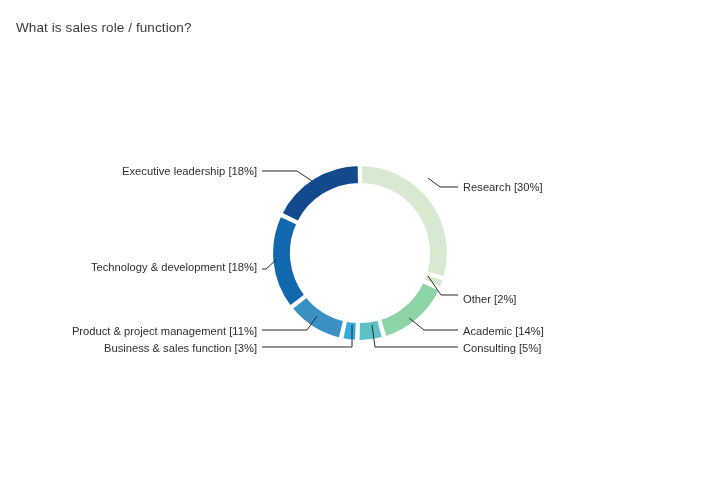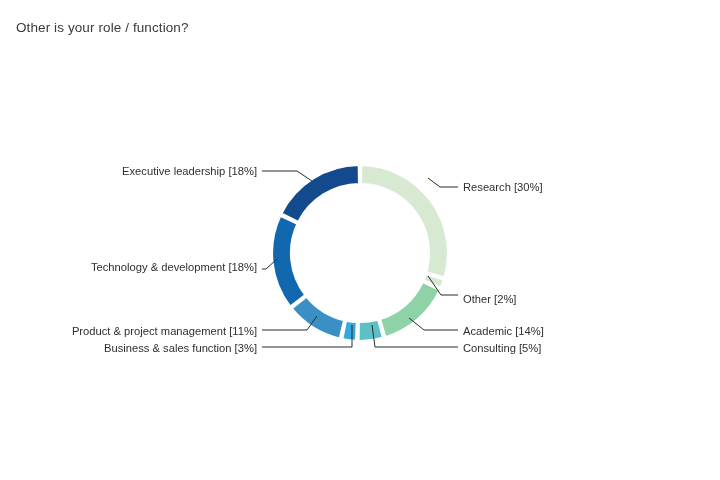--- a/index.html
+++ b/index.html
@@ -47,7 +47,7 @@
 </head>
 <body>
 
-<div id="chart-title">Other is your role / function?</div>
+<div id="chart-title">What is sales role / function?</div>
 
 <div id="donut-wrap">
   <svg id="donut-svg" viewBox="0 0 720 480">

